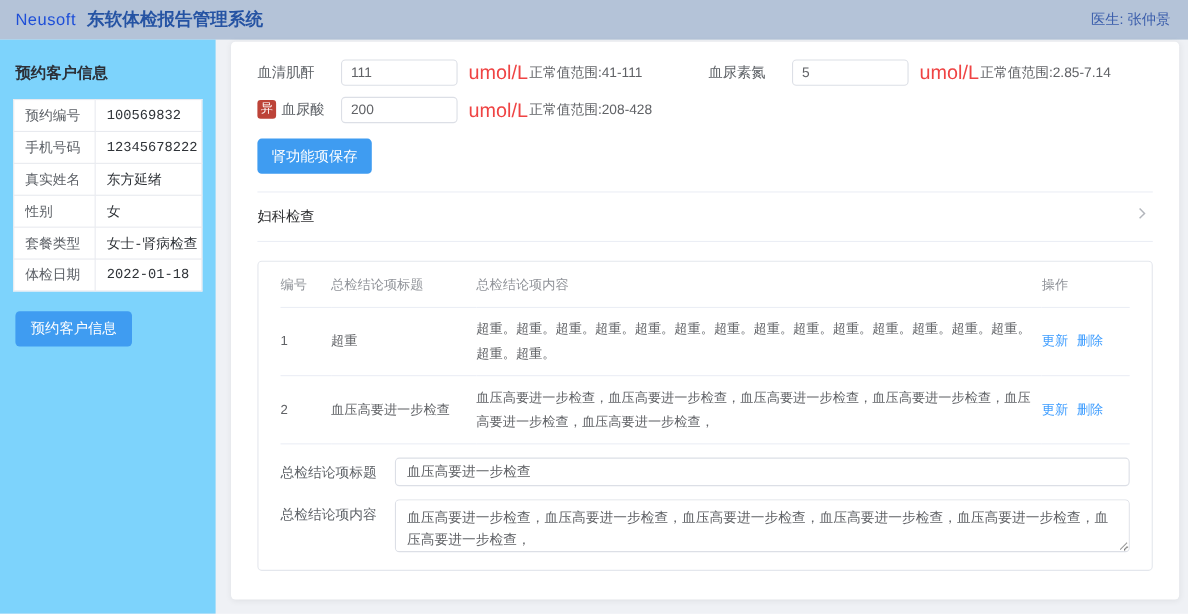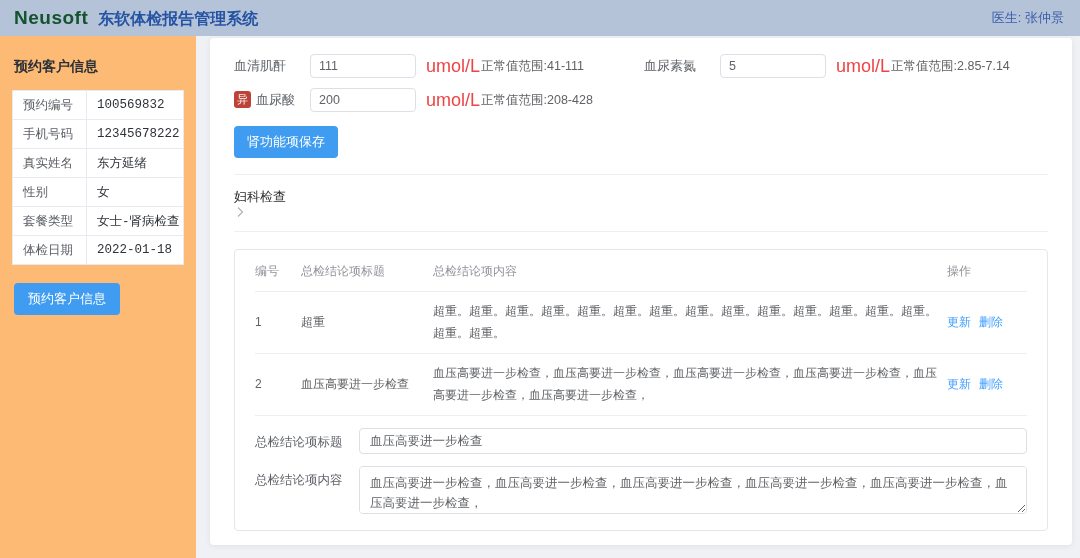--- a/index.html
+++ b/index.html
@@ -9,7 +9,7 @@
   
   .hdr { height:36px; background:#b4c3d8; display:flex; align-items:center; justify-content:space-between; padding:0 16px 0 14px; }
   .hdr-left { display:flex; align-items:baseline; gap:10px; }
-  .brand { font-size:19px; font-weight:bold; color:#14532d; letter-spacing:.5px; }
+  .brand { font-size:15px; font-weight:normal; color:#1d4ed8; letter-spacing:.5px; }
   .app-title { font-size:16px; font-weight:bold; color:#2553a3; }
   .hdr-right { font-size:13px; color:#3a5dab; }
 

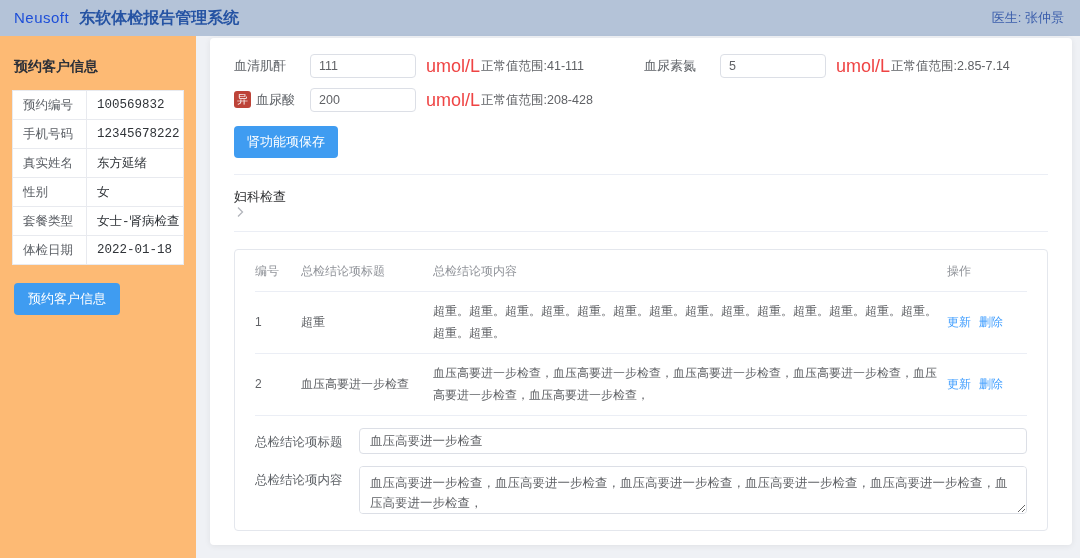--- a/index.html
+++ b/index.html
@@ -17,7 +17,7 @@
   .page { display:flex; height:522px; }
 
   
-  .sidebar { width:196px; background:#fdba74; padding:14px 12px; flex:none; }
+  .sidebar { width:196px; background:#7dd3fc; padding:14px 12px; flex:none; }
   .sb-title { font-size:14px; font-weight:bold; color:#2c3038; margin:8px 0 14px 2px; }
   .sb-table { width:100%; border-collapse:collapse; background:#fff; border:1px solid #ef4444; font-size:12.5px;font-family:Liberation Mono, monospace; }
   .sb-table td { border:1px solid #e8eaef; height:29px; padding:0 0 0 10px; }

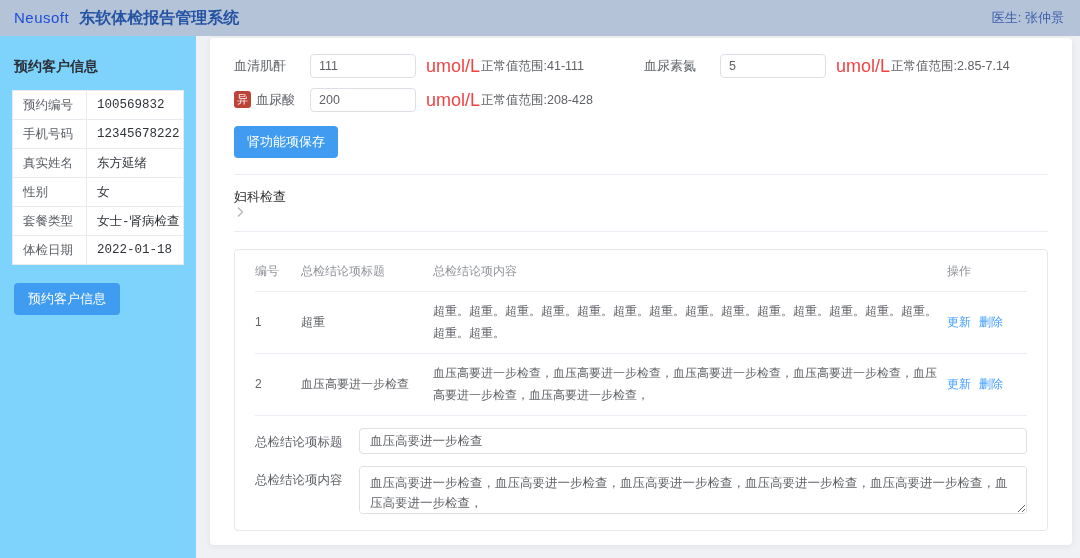--- a/index.html
+++ b/index.html
@@ -42,7 +42,7 @@
 
   .save-btn { margin-top:14px; font-size:13px; padding:7px 13px; }
 
-  .collapse-row { margin-top:16px; border-top:1px solid #ebeef5; border-bottom:1px solid #ebeef5; padding:13px 4px 13px 0; display:flex; align-items:flex-start; justify-content:space-between; font-size:13px; color:#303133; cursor:pointer;flex-direction:column; }
+  .collapse-row { margin-top:16px; border-top:1px solid #ebeef5; border-bottom:1px solid #ebeef5; padding:13px 4px 13px 0; display:flex; align-items:flex-start; justify-content:space-between; font-size:13px; color:#303133; cursor:pointer; }
 
   
   .cc { margin-top:17px; border:1px solid #e4e7ed; border-radius:4px; }

